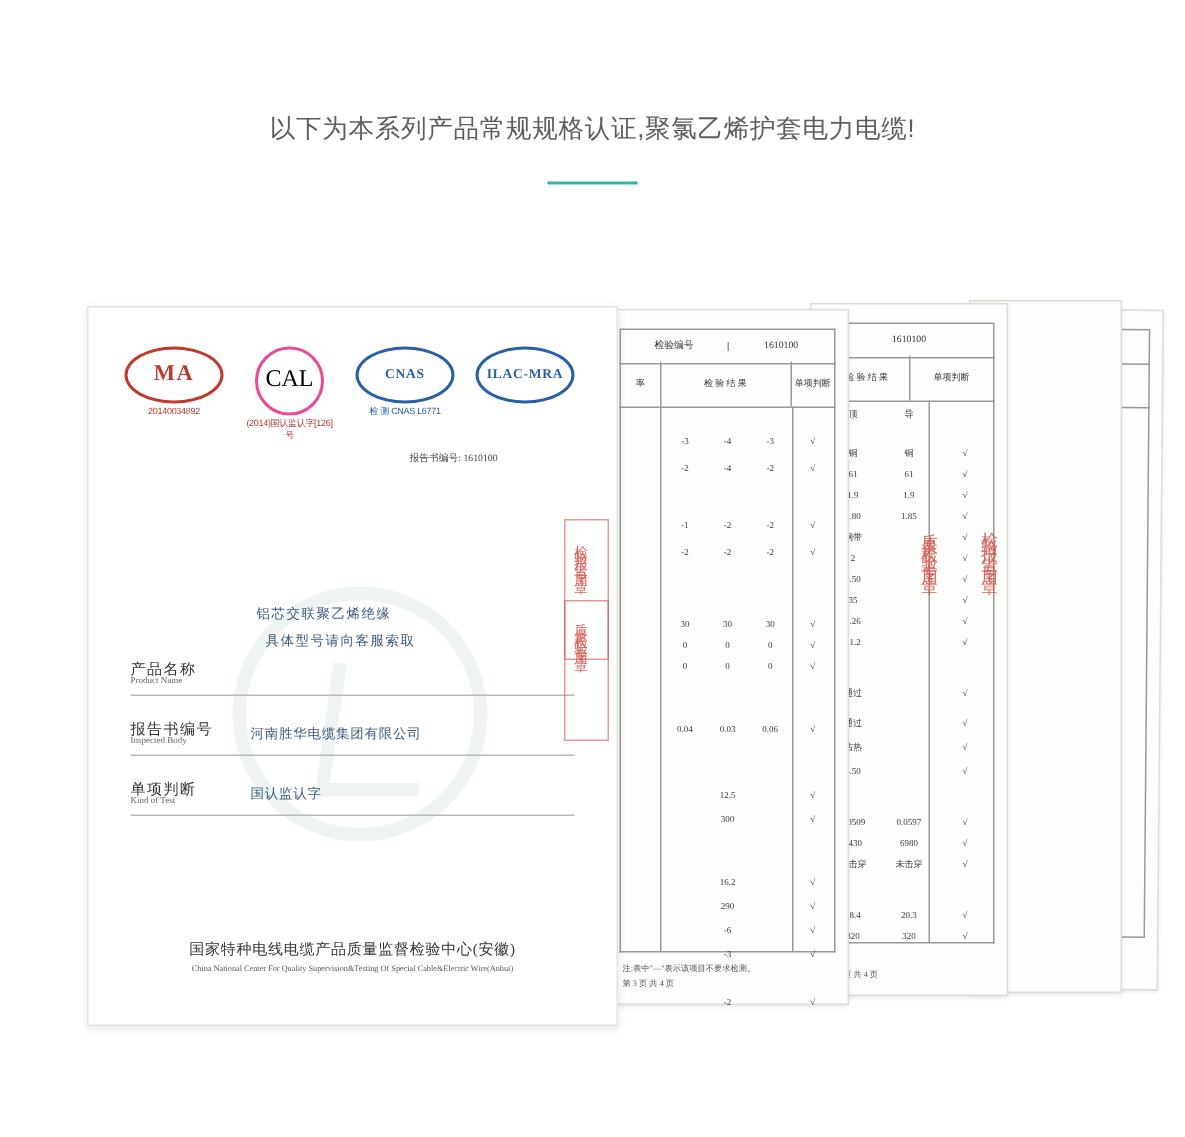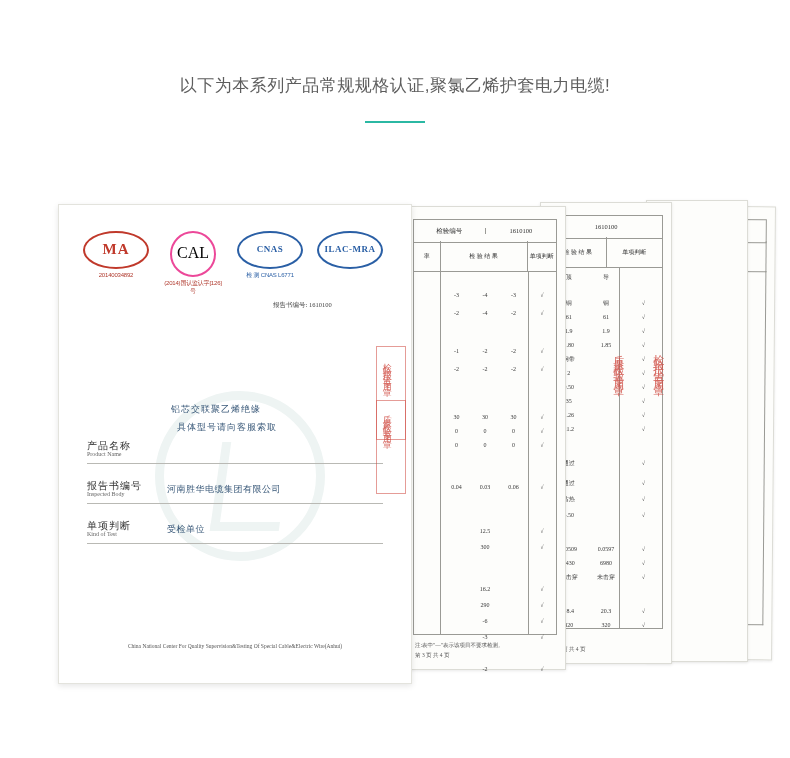--- a/index.html
+++ b/index.html
@@ -717,7 +717,7 @@
     <div class="field f3">
       <span class="lbl-zh">单项判断</span>
       <span class="lbl-en">Kind of Test</span>
-      <span class="val">受检单位</span>
+      <span class="val">国认监认字</span>
     </div>
 
     <div class="cert-foot">

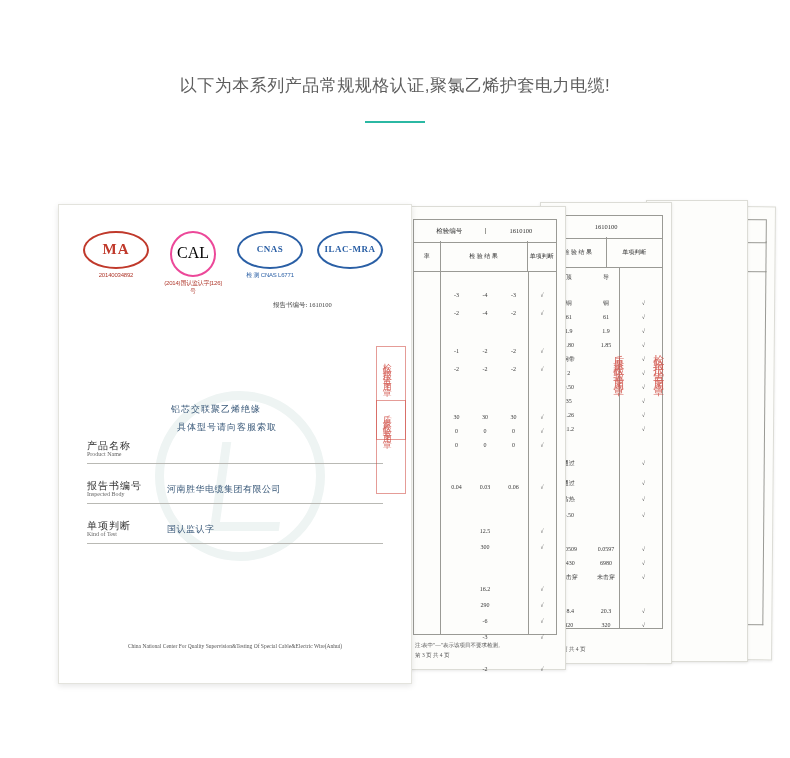--- a/index.html
+++ b/index.html
@@ -721,6 +721,7 @@
     </div>
 
     <div class="cert-foot">
+      <div class="zh">国家特种电线电缆产品质量监督检验中心(安徽)</div>
       <div class="en">China National Center For Quality Supervision&amp;Testing Of Special Cable&amp;Electric Wire(Anhui)</div>
     </div>
   </div>

